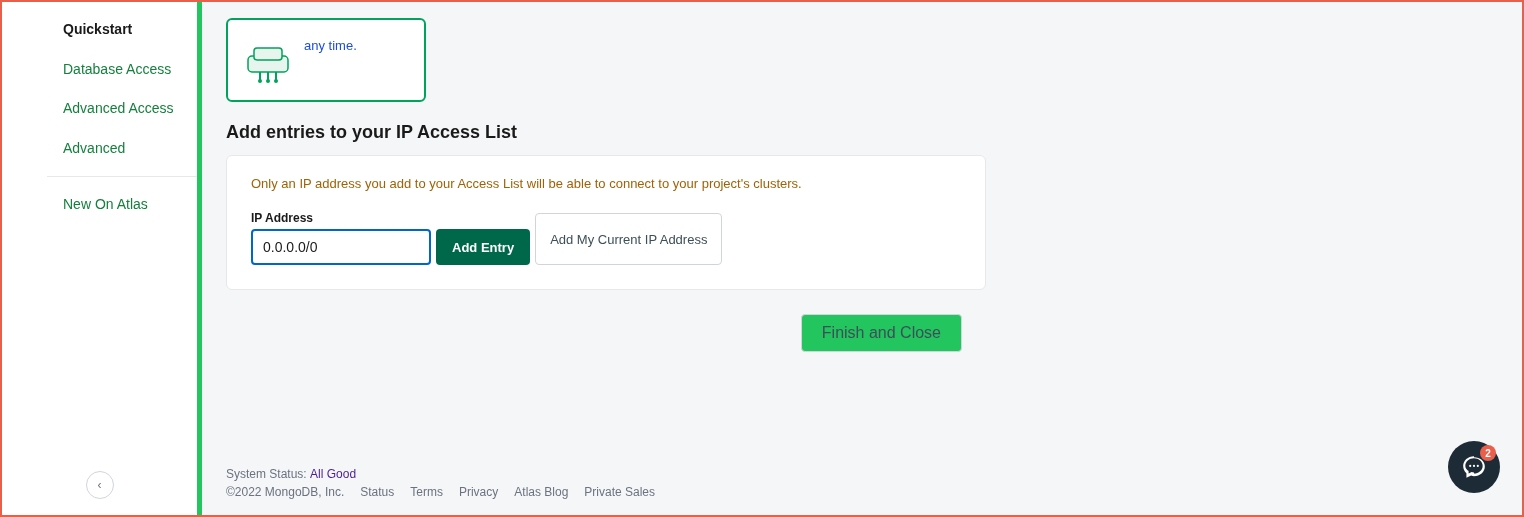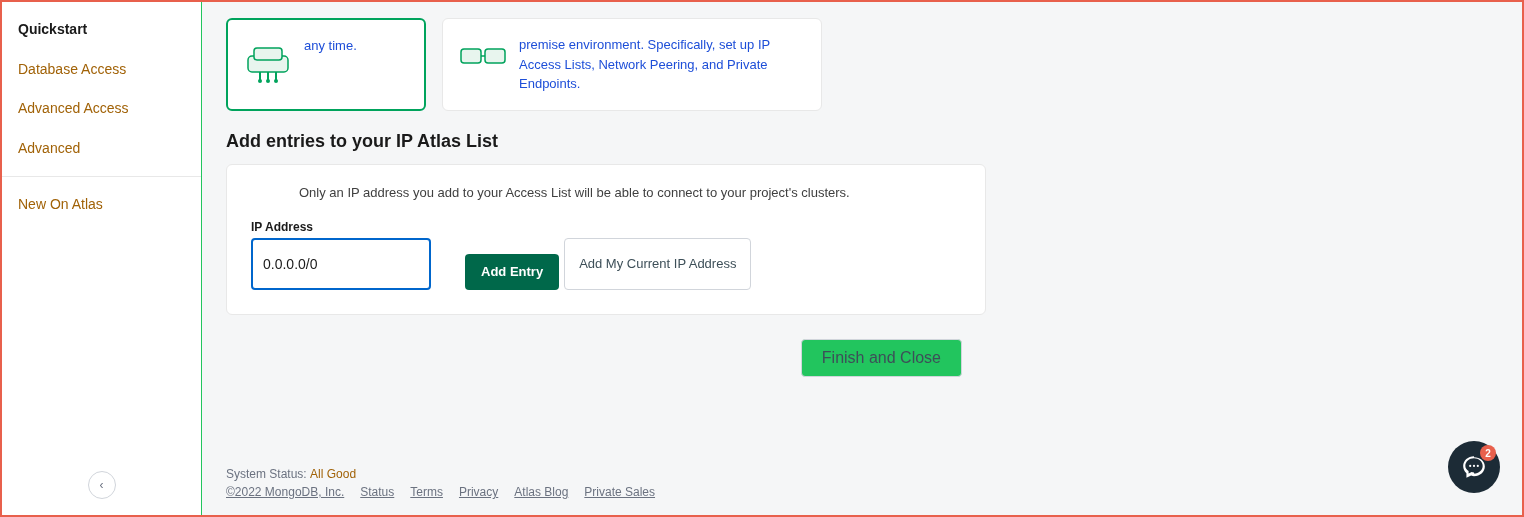--- a/index.html
+++ b/index.html
@@ -18,11 +18,12 @@
       width: 200px;
       min-width: 200px;
       background: #fff;
-      border-right: 1px solid #22c55e;
+      border-right: 5px solid #22c55e;
       display: flex;
       flex-direction: column;
       padding-top: 8px;
       position: relative;
+      padding-left: 45px;
     }
     .sidebar-item {
       padding: 10px 16px;

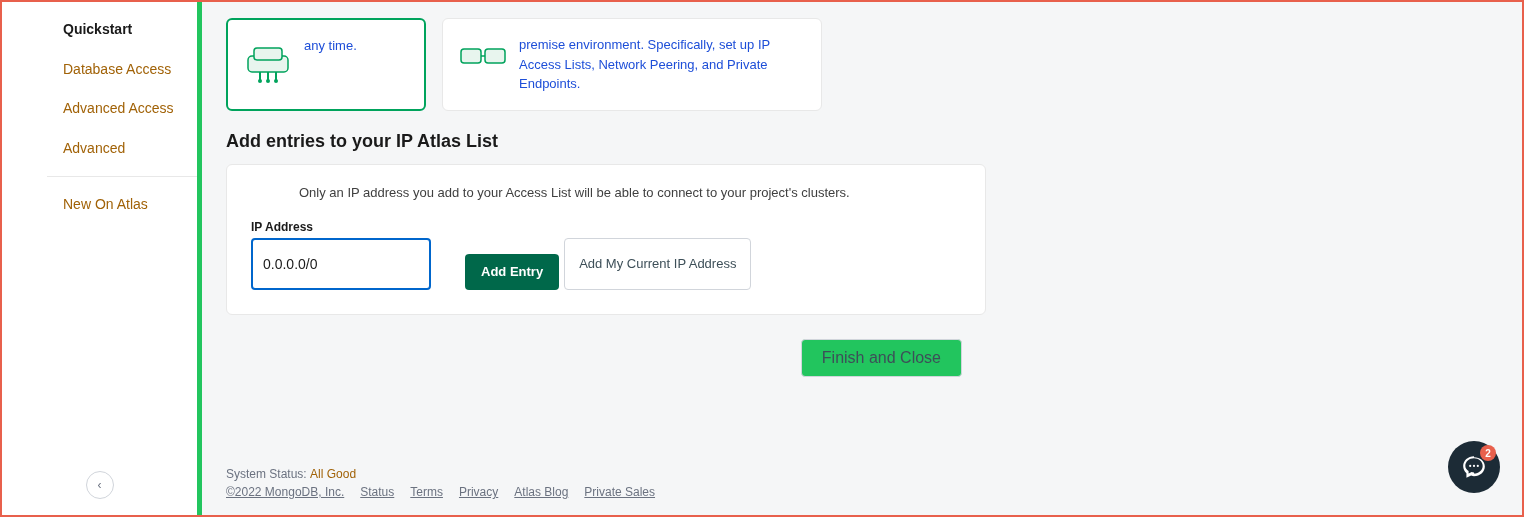--- a/index.html
+++ b/index.html
@@ -295,18 +295,6 @@
       </div>
     </div>
 
-    <div class="card">
-      <div class="card-icon">
-        <svg viewBox="0 0 48 48" width="48" height="48">
-          <rect x="2" y="14" width="20" height="14" rx="3" fill="#e8f5ee" stroke="#00a35c" stroke-width="1.5"></rect>
-          <rect x="26" y="14" width="20" height="14" rx="3" fill="#e8f5ee" stroke="#00a35c" stroke-width="1.5"></rect>
-          <line x1="22" y1="21" x2="26" y2="21" stroke="#00a35c" stroke-width="1.5"></line>
-        </svg>
-      </div>
-      <div class="card-text">
-        <span>premise environment. Specifically, set up IP Access Lists, Network Peering, and Private Endpoints.</span>
-      </div>
-    </div>
   </div>
 
   <div class="section-title">

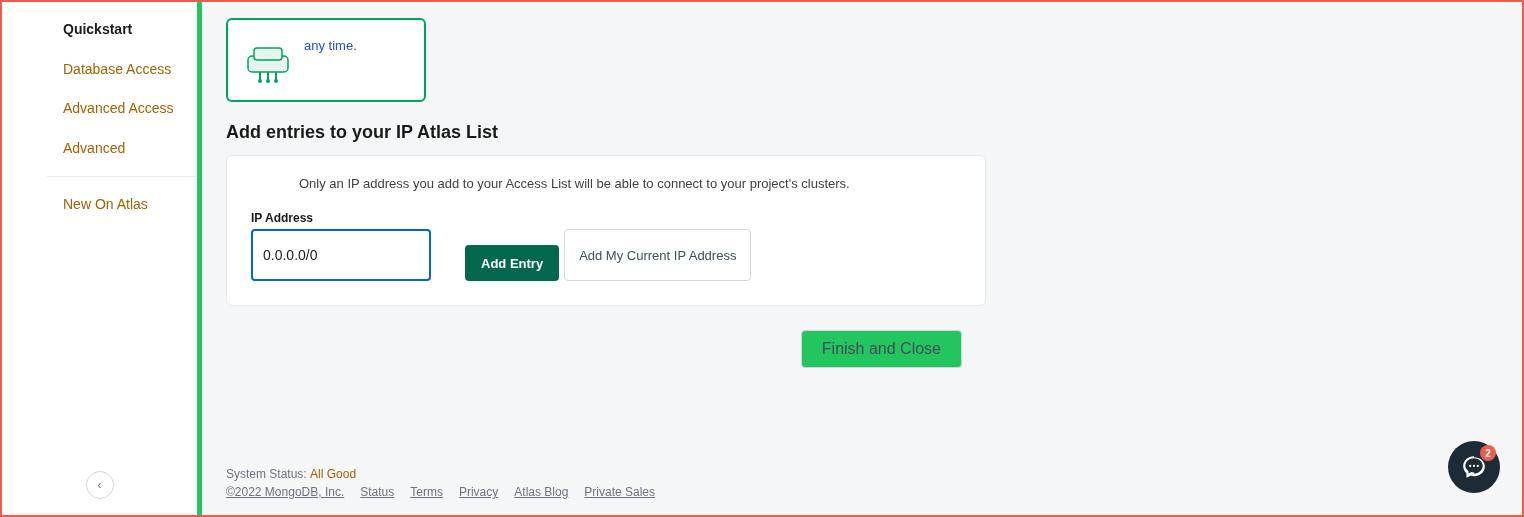--- a/index.html
+++ b/index.html
@@ -28,7 +28,7 @@
     .sidebar-item {
       padding: 10px 16px;
       font-size: 14px;
-      color: #a16207;
+      color: #15803d;
       cursor: pointer;
       line-height: 1.4;
     }

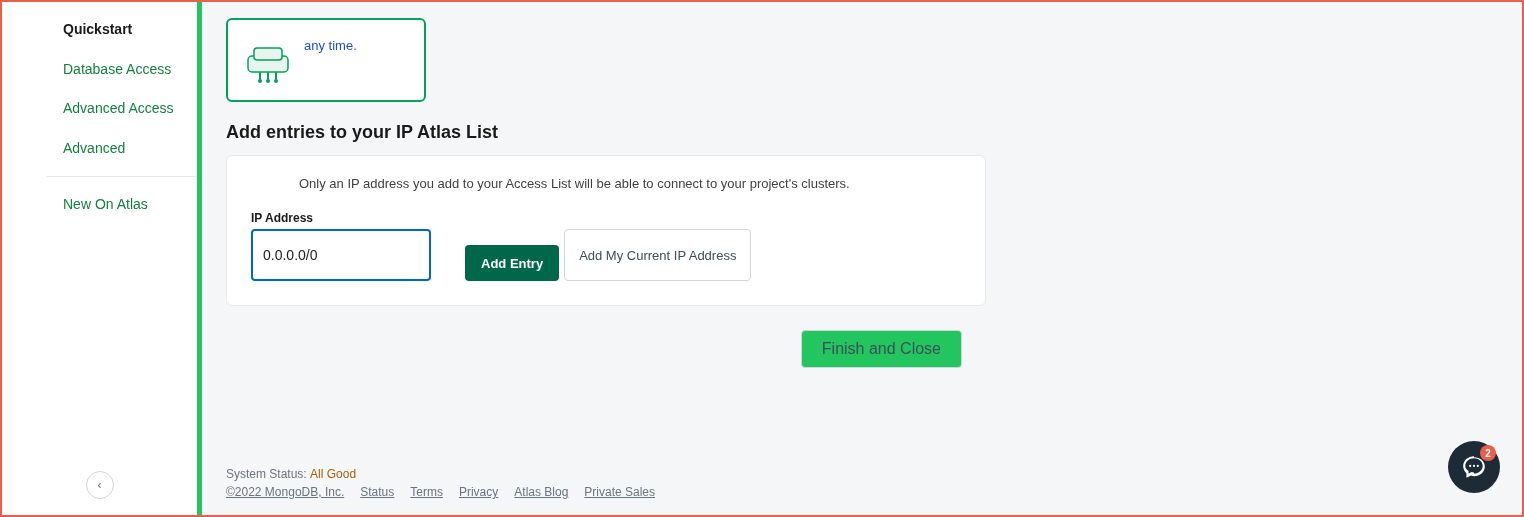--- a/index.html
+++ b/index.html
@@ -298,7 +298,7 @@
   </div>
 
   <div class="section-title">
-    <span>Add entries to your IP Atlas List</span>
+    <span>Add entries to your IP Access List</span>
   </div>
 
   <div class="access-list-box">

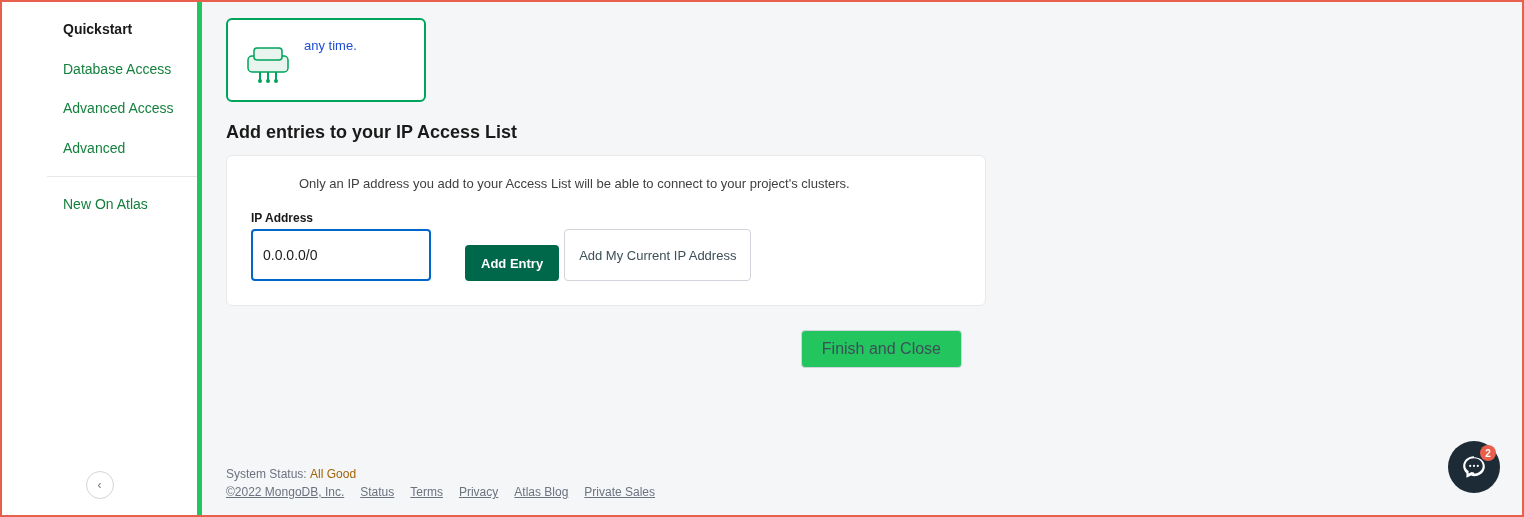--- a/index.html
+++ b/index.html
@@ -117,9 +117,8 @@
     }
     .access-list-description {
       font-size: 13px;
-      color: #404040;
+      color: #a16207;
       margin-bottom: 20px;
-      margin-left: 48px;
     }
 
     .form-row {

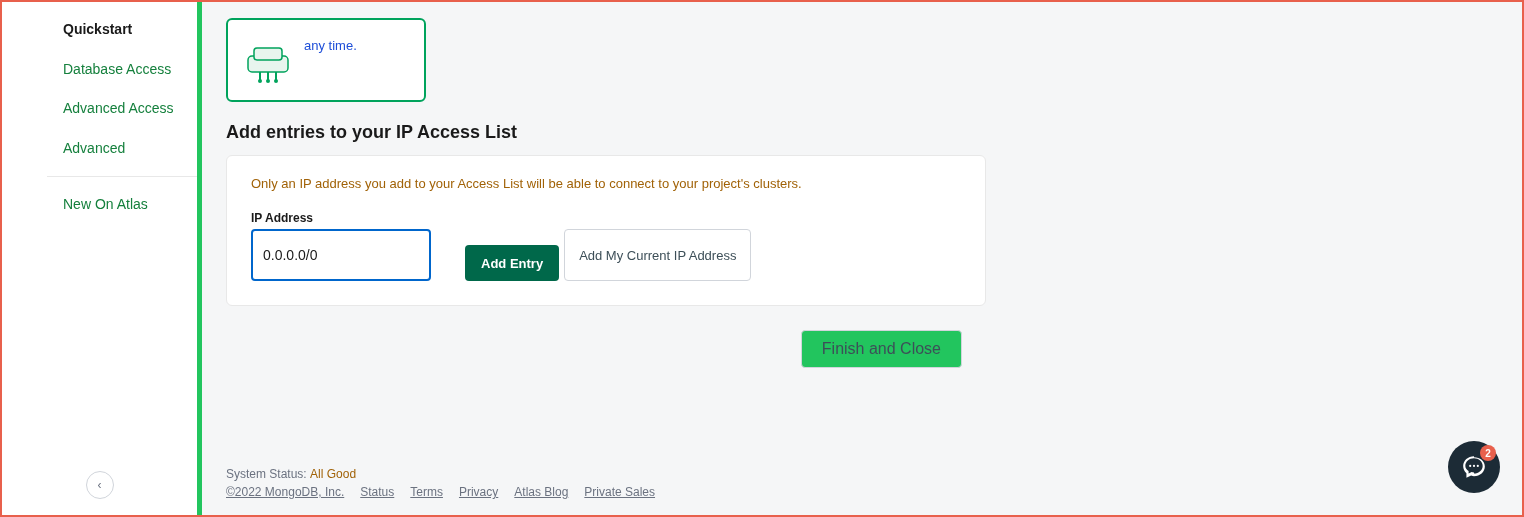--- a/index.html
+++ b/index.html
@@ -137,7 +137,7 @@
       color: #1a1a1a;
     }
     .form-input {
-      height: 52px;
+      height: 36px;
       border: 2px solid #0066cc;
       border-radius: 4px;
       padding: 0 10px;

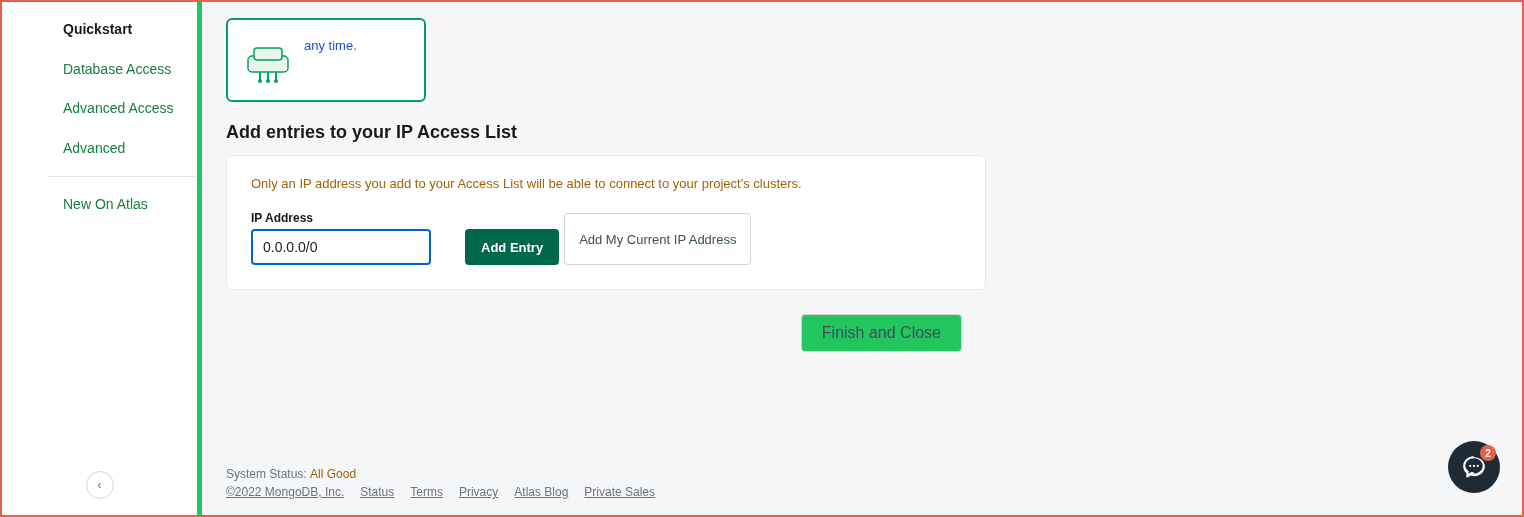--- a/index.html
+++ b/index.html
@@ -163,7 +163,6 @@
       font-weight: 600;
       cursor: pointer;
       white-space: nowrap;
-      margin-left: 29px;
     }
 
     .btn-add-ip {

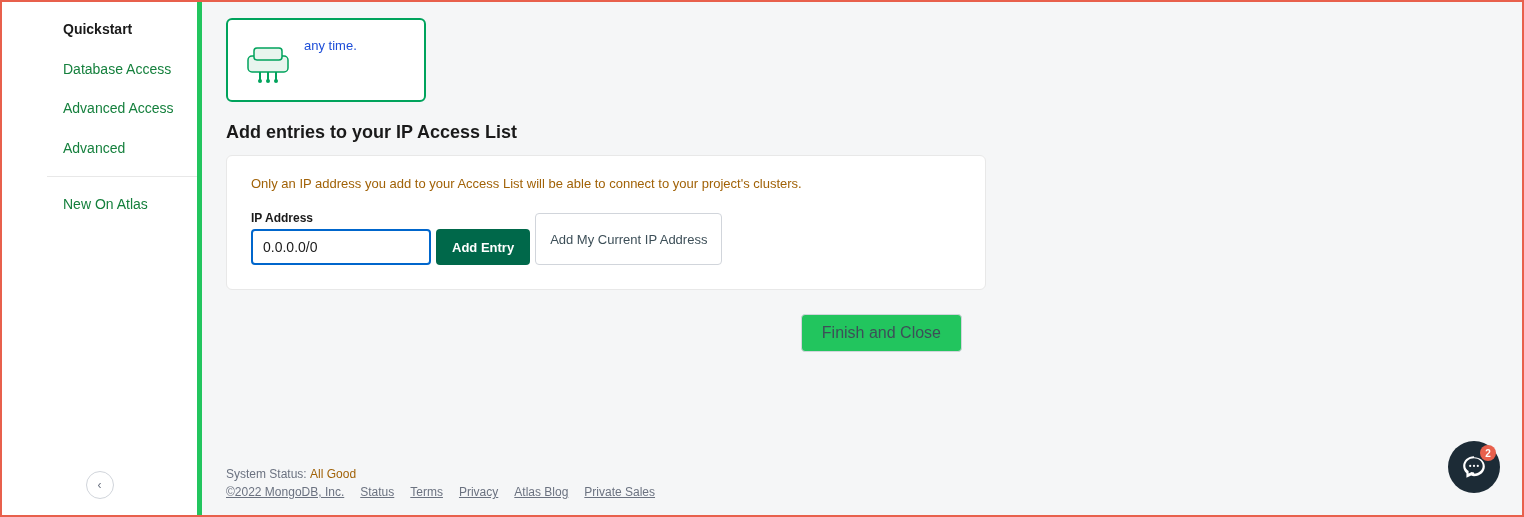--- a/index.html
+++ b/index.html
@@ -203,7 +203,7 @@
       color: #6b7280;
     }
     .footer-status { margin-bottom: 4px; }
-    .footer-status .all-good { color: #a16207; font-weight: 500; }
+    .footer-status .all-good { color: #4c1d95; font-weight: 500; }
     .footer-links { display: flex; gap: 16px; text-decoration: underline; }
     .footer-links a {
       color: #6b7280;

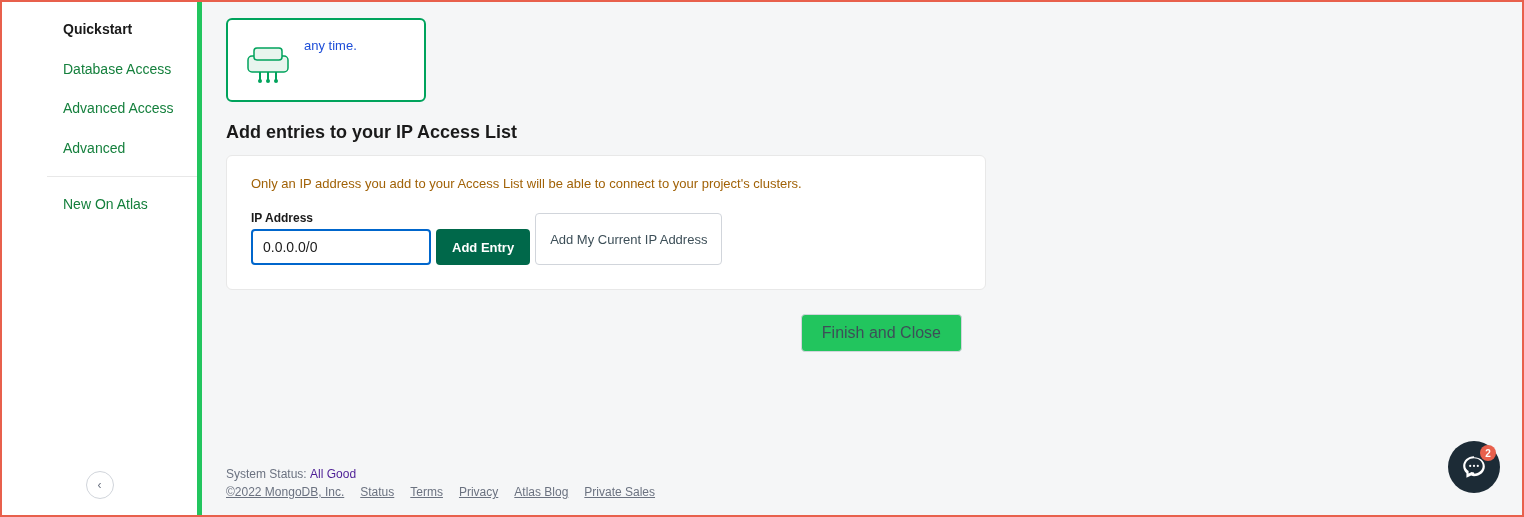--- a/index.html
+++ b/index.html
@@ -204,7 +204,7 @@
     }
     .footer-status { margin-bottom: 4px; }
     .footer-status .all-good { color: #4c1d95; font-weight: 500; }
-    .footer-links { display: flex; gap: 16px; text-decoration: underline; }
+    .footer-links { display: flex; gap: 16px; }
     .footer-links a {
       color: #6b7280;
       text-decoration: none;

